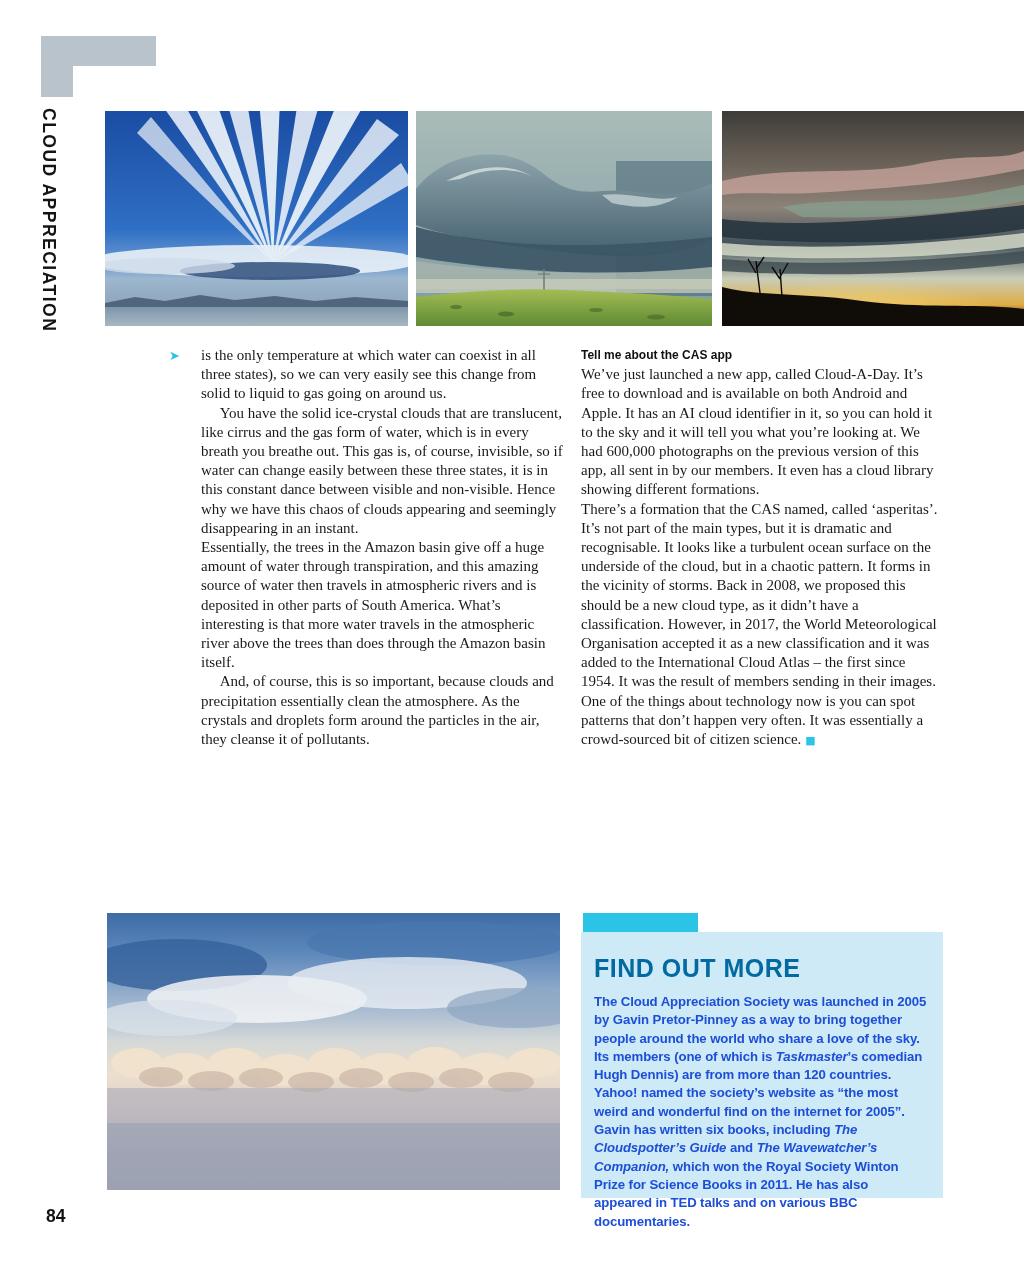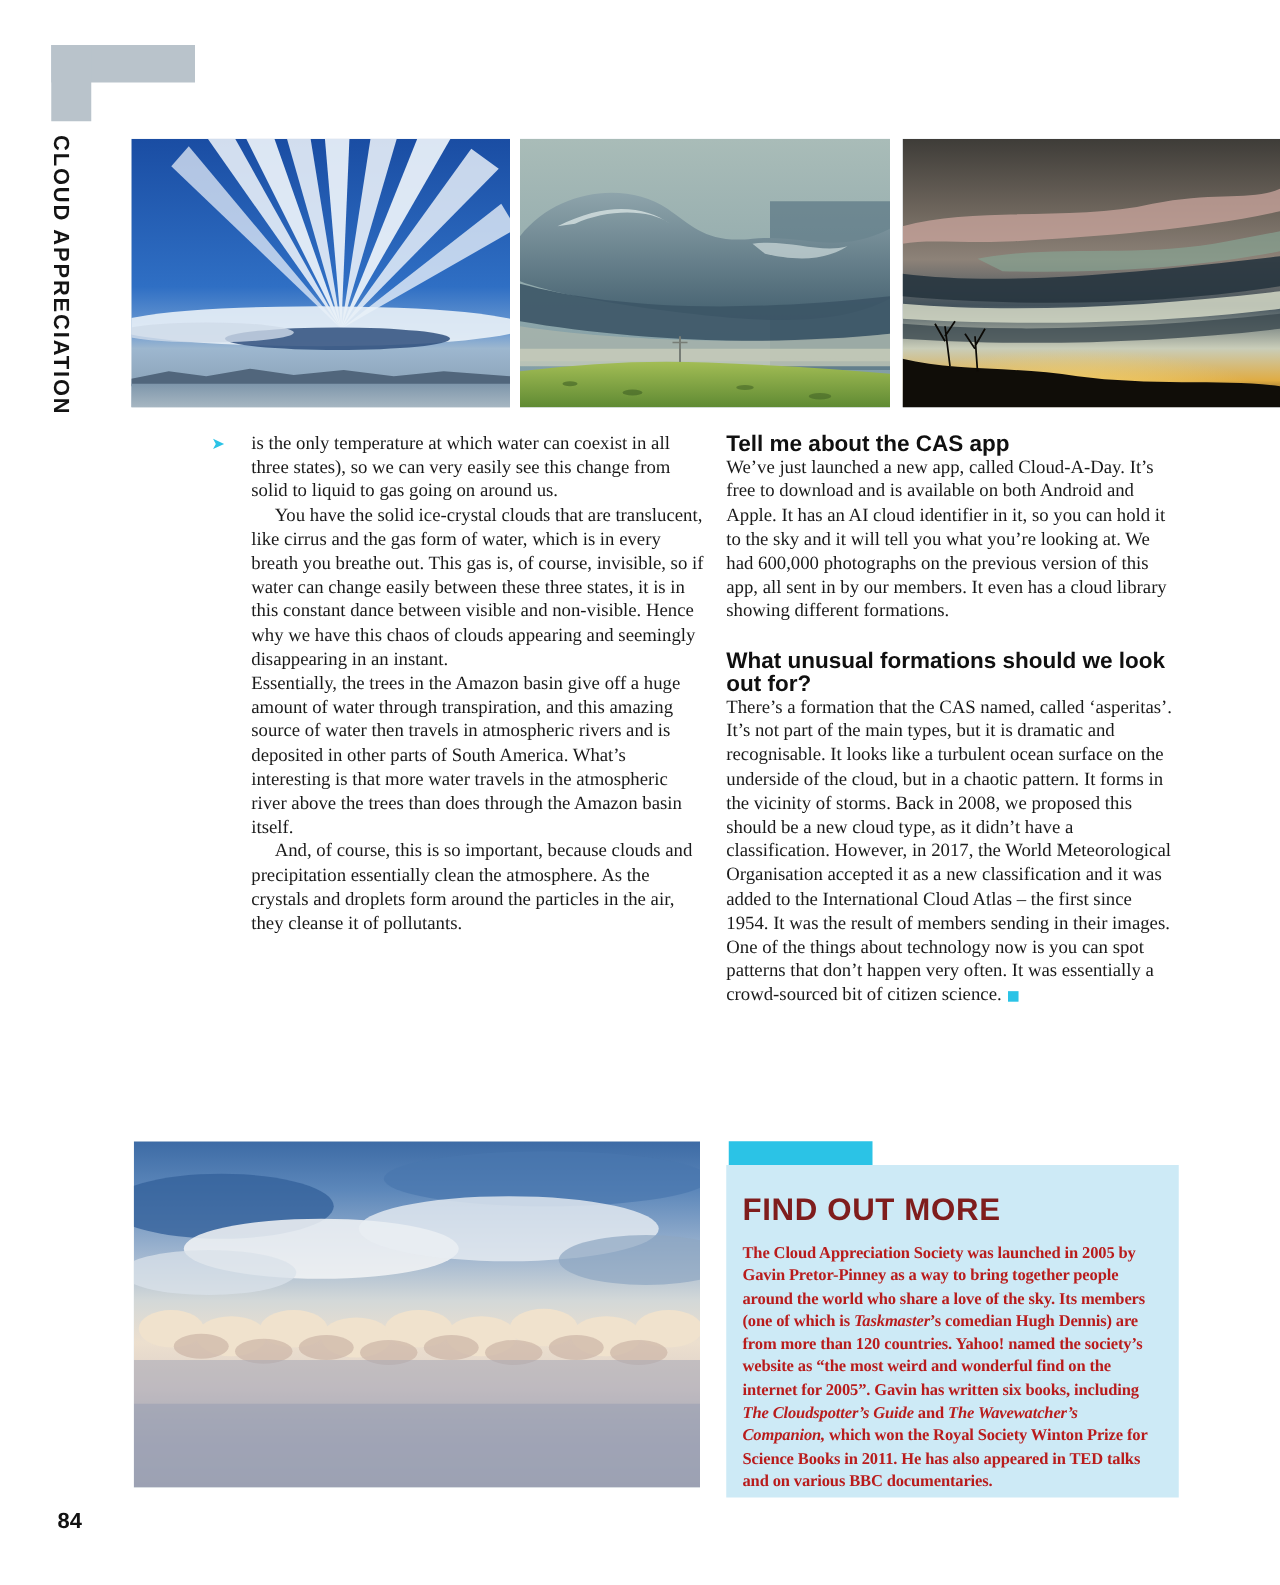--- a/index.html
+++ b/index.html
@@ -35,7 +35,7 @@
   .col p.indent{text-indent:1.25em;}
   .qhead{margin:19px 0 0 0 !important;
          font-family:"Liberation Sans",sans-serif;font-weight:bold;
-         font-size:18px;line-height:19.2px;color:#101010;}
+         font-size:12px;line-height:19.2px;color:#101010;}
   .qhead.first{margin-top:0 !important;}
   .lead{position:relative;}
   .lead-marker{position:absolute;left:-32px;top:0px;

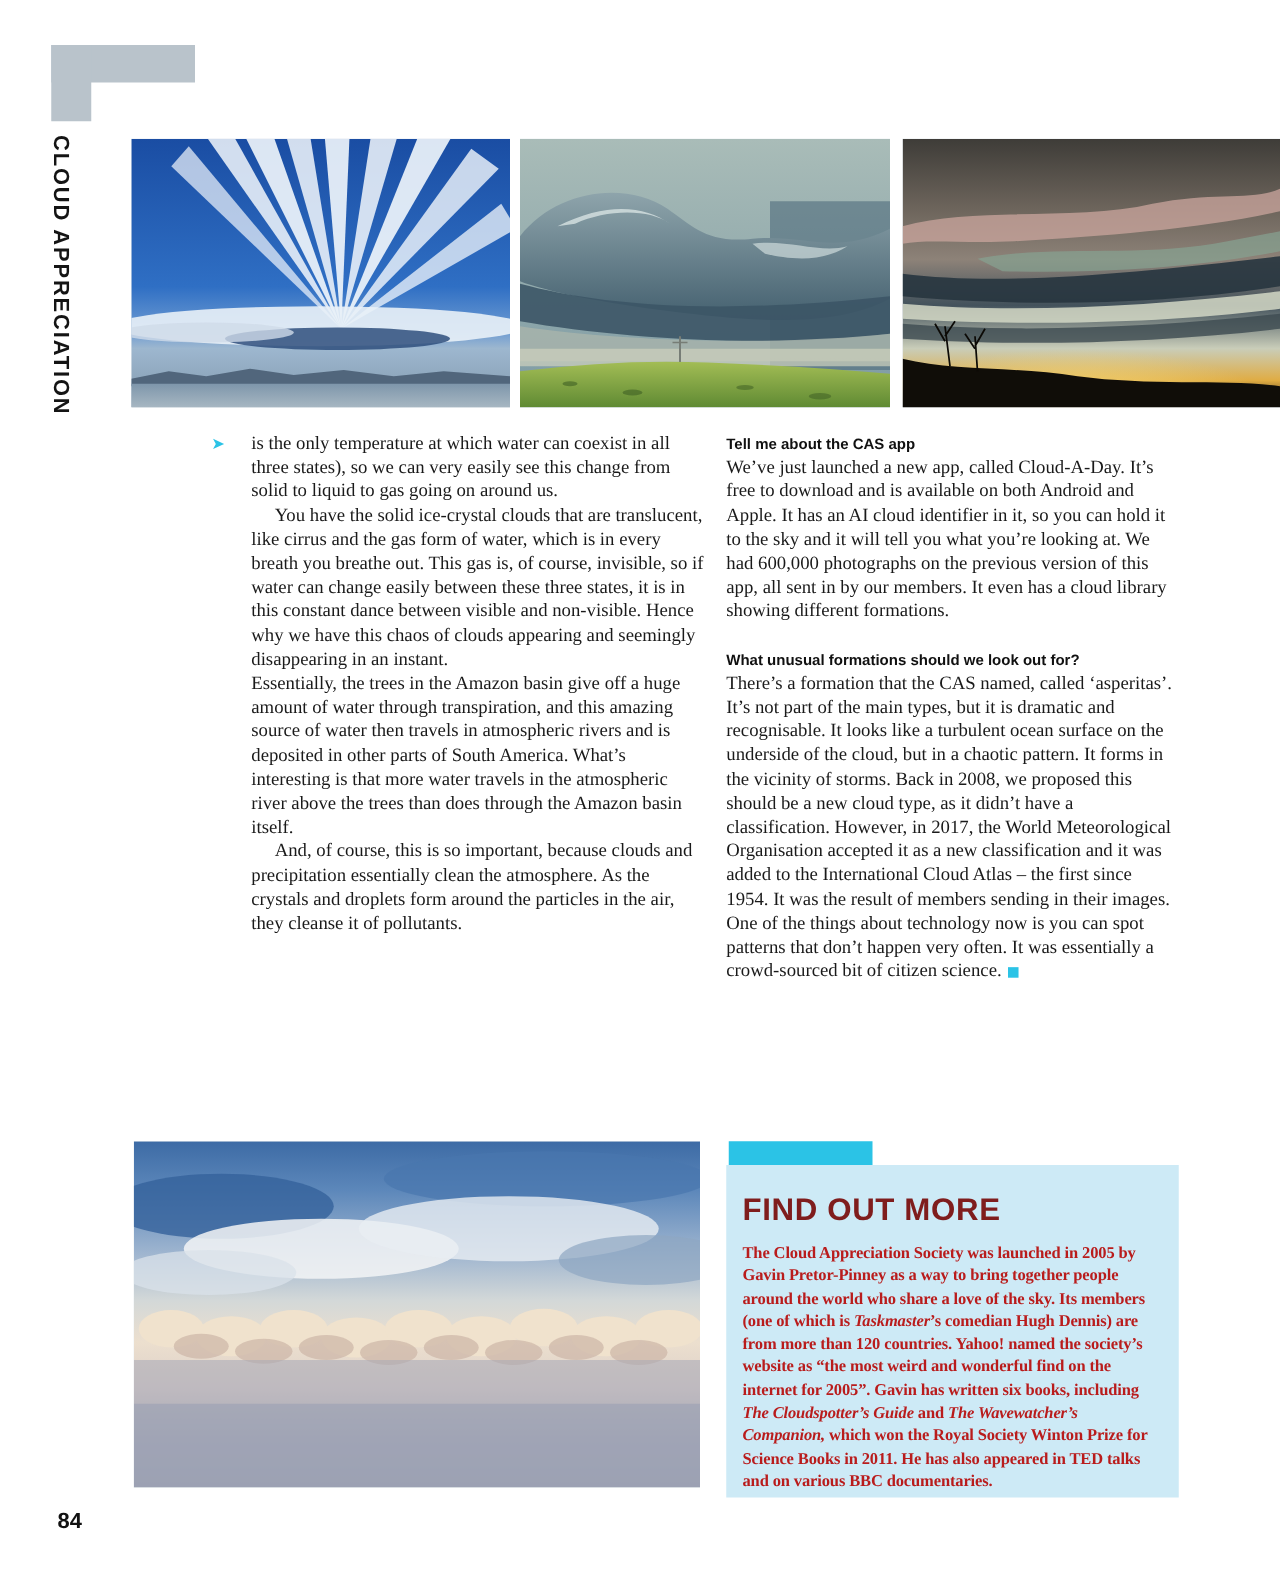--- a/index.html
+++ b/index.html
@@ -176,7 +176,6 @@
 <div class="abs col col2">
   <p class="qhead first">Tell me about the CAS app</p>
   <p>We’ve just launched a new app, called Cloud-A-Day. It’s free to download and is available on both Android and Apple. It has an AI cloud identifier in it, so you can hold it to the sky and it will tell you what you’re looking at. We had 600,000 photographs on the previous version of this app, all sent in by our members. It even has a cloud library showing different formations.</p>
-  <p class="qhead">What unusual formations should we look out for?</p>
   <p><span>There’s a formation that the CAS named, called ‘asperitas’. It’s not part of the main types, but it is dramatic and recognisable. It looks like a turbulent ocean surface on the underside of the cloud, but in a chaotic pattern. It forms in the vicinity of storms. Back in 2008, we proposed this should be a new cloud type, as it didn’t have a classification. However, in 2017, the World Meteorological Organisation accepted it as a new classification and it was added to the International Cloud Atlas – the first since 1954. It was the result of members sending in their images. One of the things about technology now is you can spot patterns that don’t happen very often. It was essentially a crowd-sourced bit of citizen science.</span><span class="endmark" style="color:#2bc3e6">■</span></p>
 </div>
 

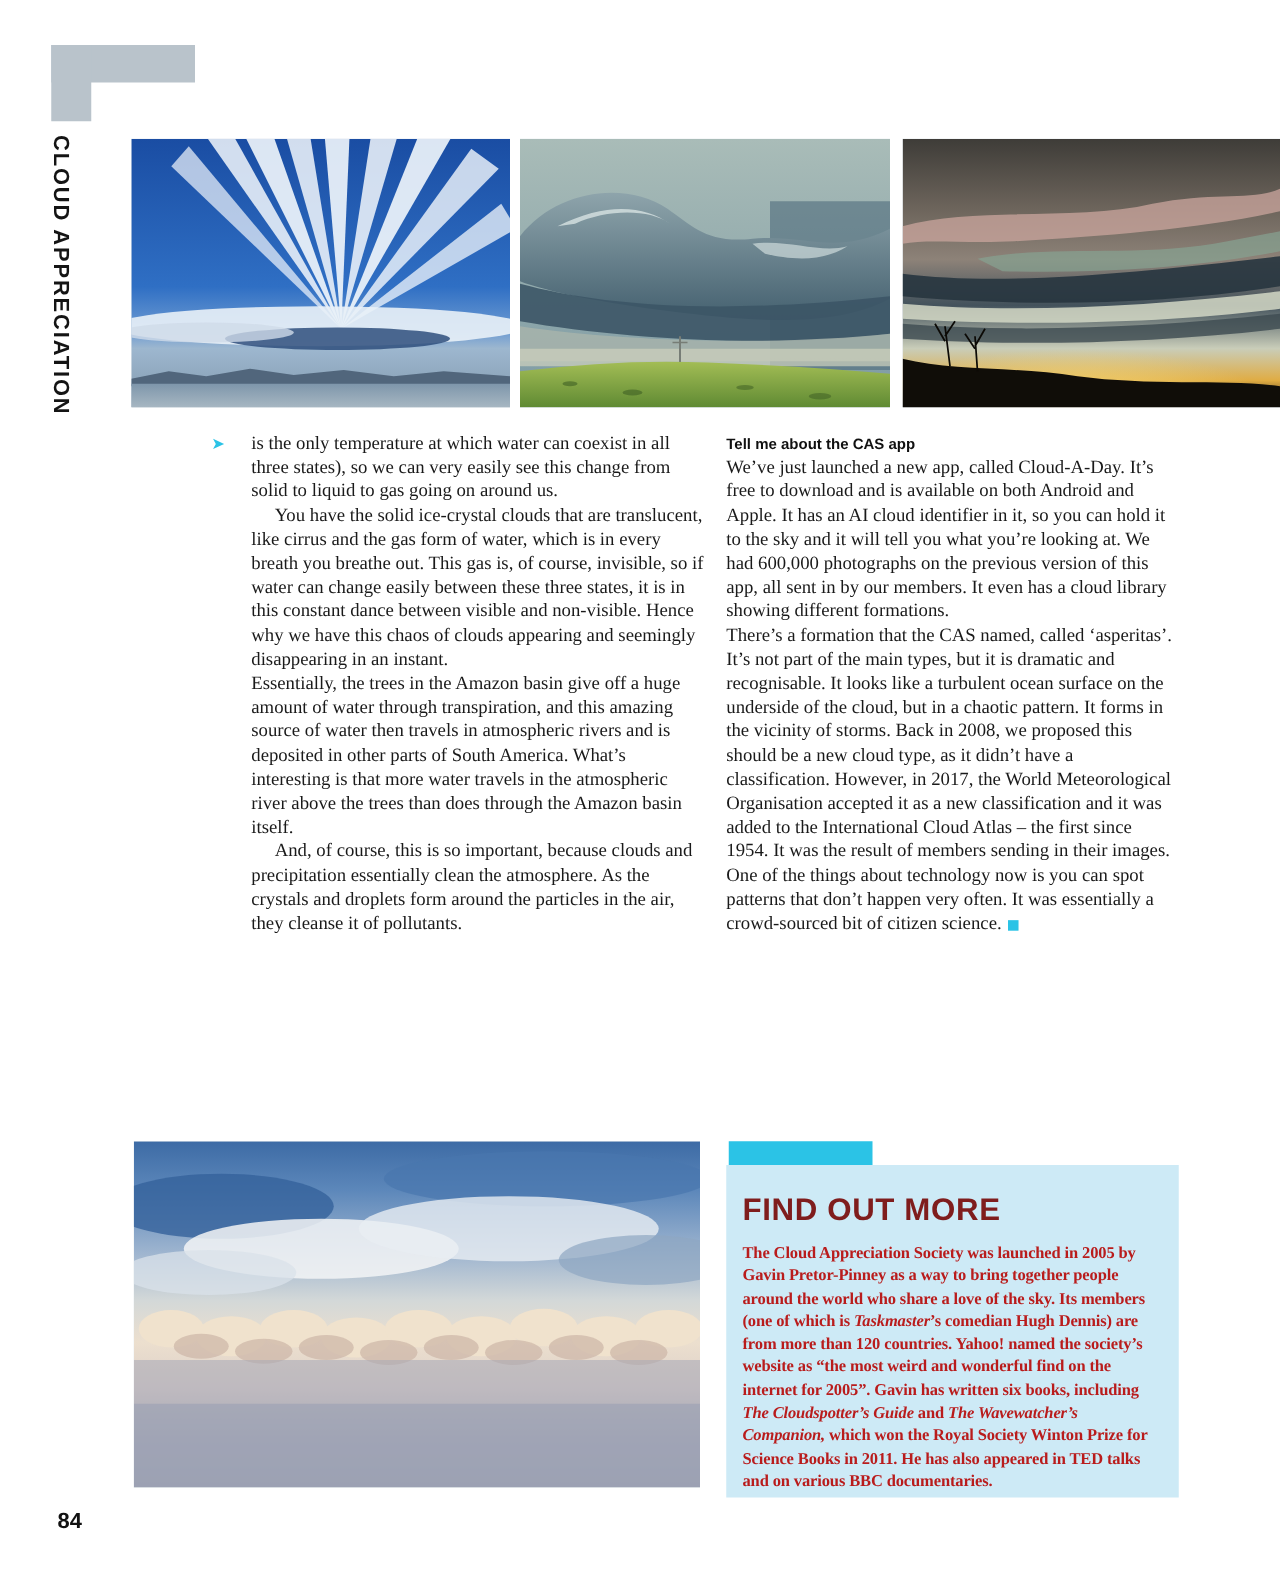--- a/index.html
+++ b/index.html
@@ -48,7 +48,7 @@
   .fom-box{left:581px;top:932px;width:362px;height:266px;}
   .fom-inner{padding:22px 16px 0 13px;}
   .fom-title{margin:0 0 10px 0;font-size:25px;font-weight:bold;
-             letter-spacing:0.5px;color:#7f1d1d;}
+             letter-spacing:0.5px;color:#0369a1;}
   .fom-body{margin:0;font-size:13.2px;font-weight:bold;line-height:18.3px;
             letter-spacing:-0.1px;color:#b91c1c;font-family:Liberation Serif, serif;}
   .fom-body i{font-style:italic;}

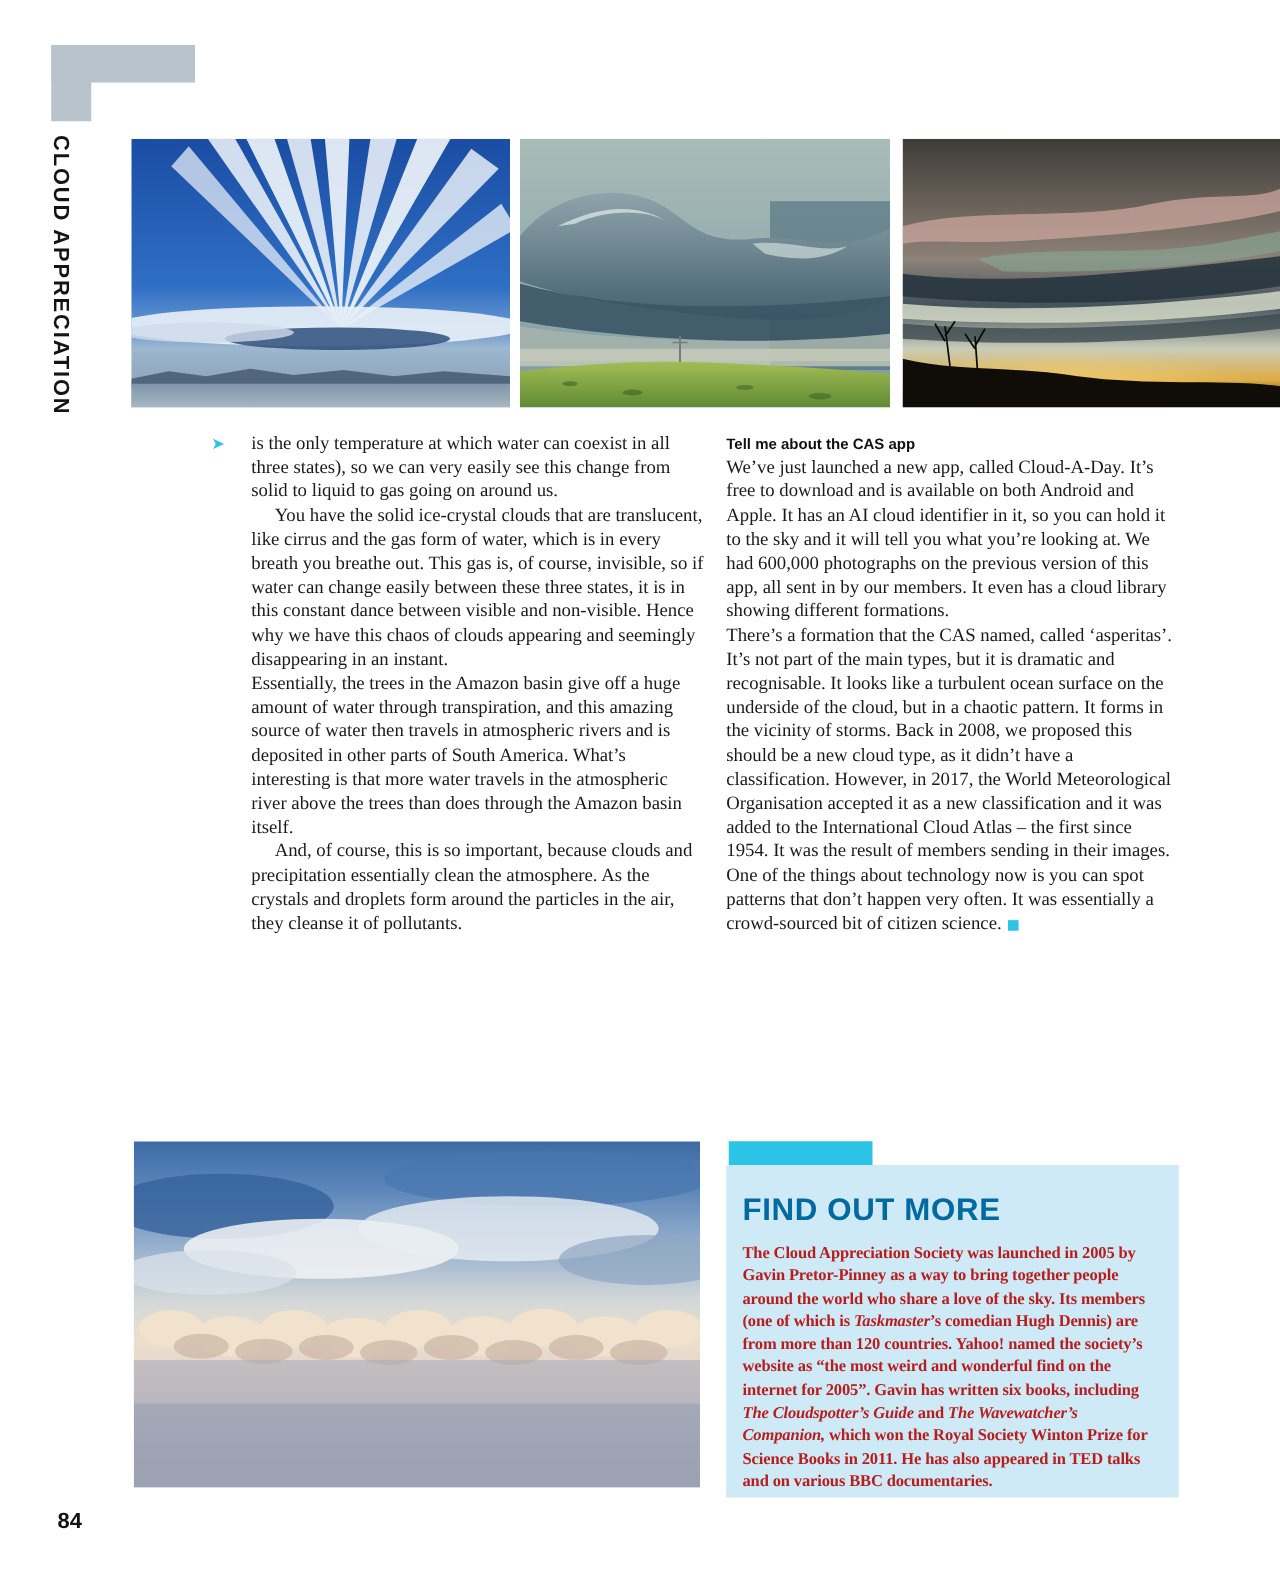--- a/index.html
+++ b/index.html
@@ -50,7 +50,7 @@
   .fom-title{margin:0 0 10px 0;font-size:25px;font-weight:bold;
              letter-spacing:0.5px;color:#0369a1;}
   .fom-body{margin:0;font-size:13.2px;font-weight:bold;line-height:18.3px;
-            letter-spacing:-0.1px;color:#b91c1c;font-family:Liberation Serif, serif;}
+            letter-spacing:-0.1px;color:#1d4ed8;}
   .fom-body i{font-style:italic;}
 
   .pagenum{left:46px;top:1206px;font-weight:bold;font-size:17.5px;color:#111;}

